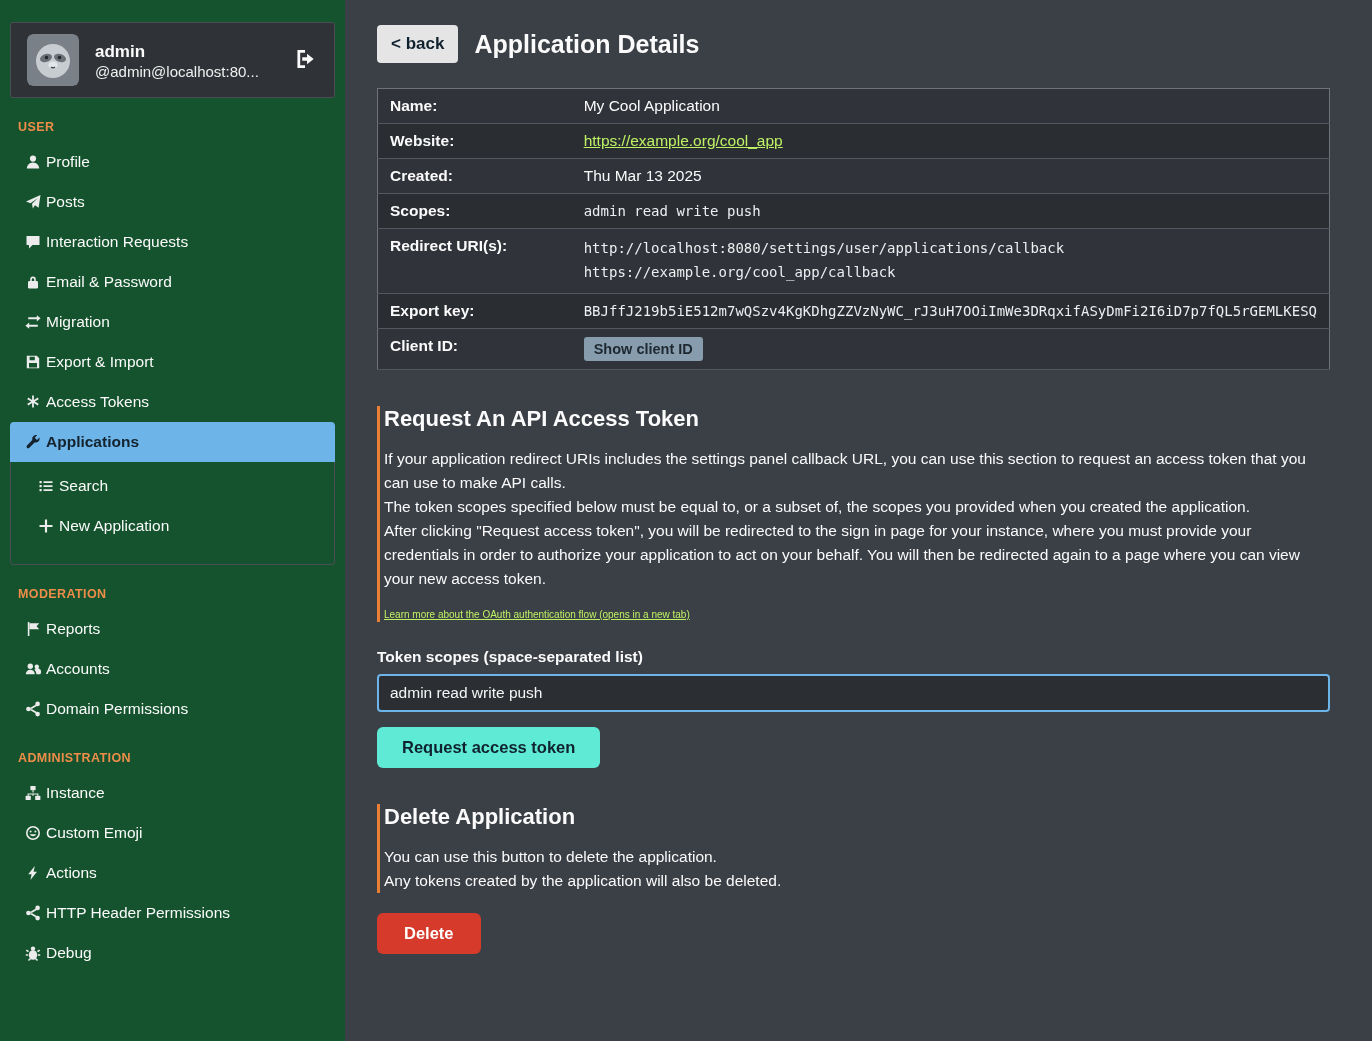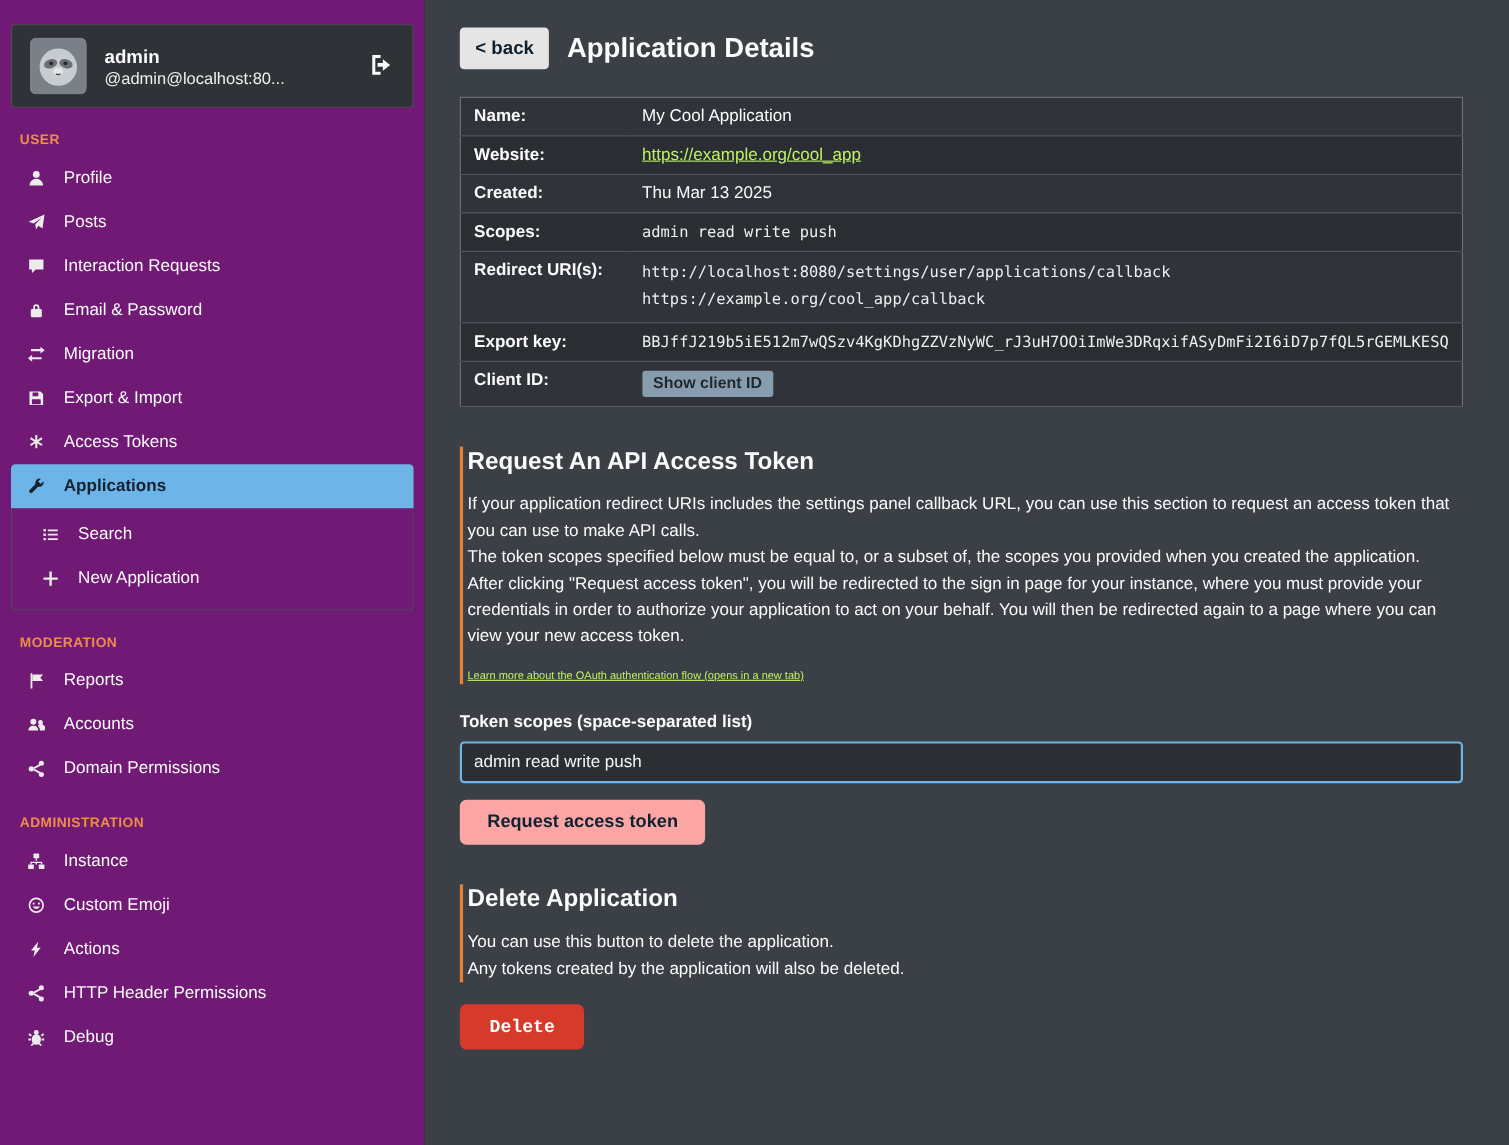--- a/index.html
+++ b/index.html
@@ -11,7 +11,7 @@
     background:#26282c;
   }
   
-  .sidebar{width:386px;flex-shrink:0;box-sizing:border-box;padding:22px 10px 10px;background:#701a75;}
+  .sidebar{width:345px;flex-shrink:0;box-sizing:border-box;padding:22px 10px 10px;background:#14532d;}
   .user-card{
     display:flex;align-items:center;gap:16px;
     background:#2f3237;border:1px solid #4b4e54;border-radius:3px;

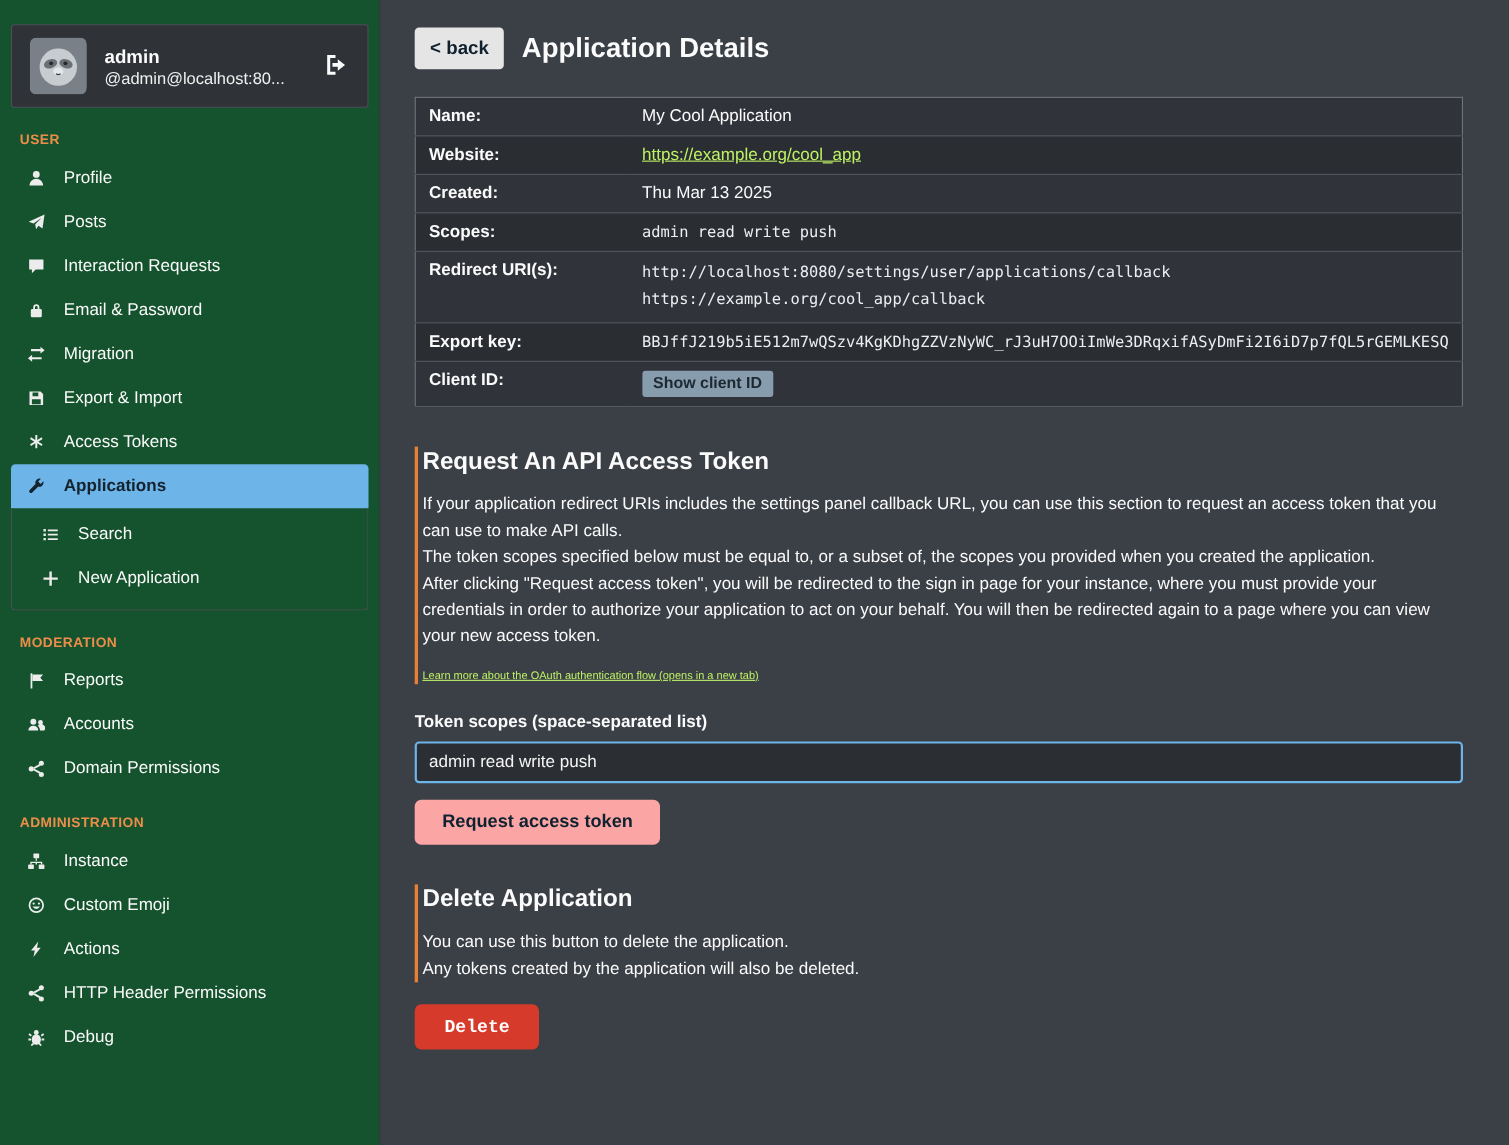--- a/index.html
+++ b/index.html
@@ -28,7 +28,7 @@
     margin:22px 8px 8px;
   }
   .nav-item{
-    display:flex;align-items:center;gap:16px;
+    display:flex;align-items:center;gap:4px;
     padding:11px 14px;font-size:15.5px;border-radius:4px;cursor:pointer;
     color:#fbfbfb;
   }

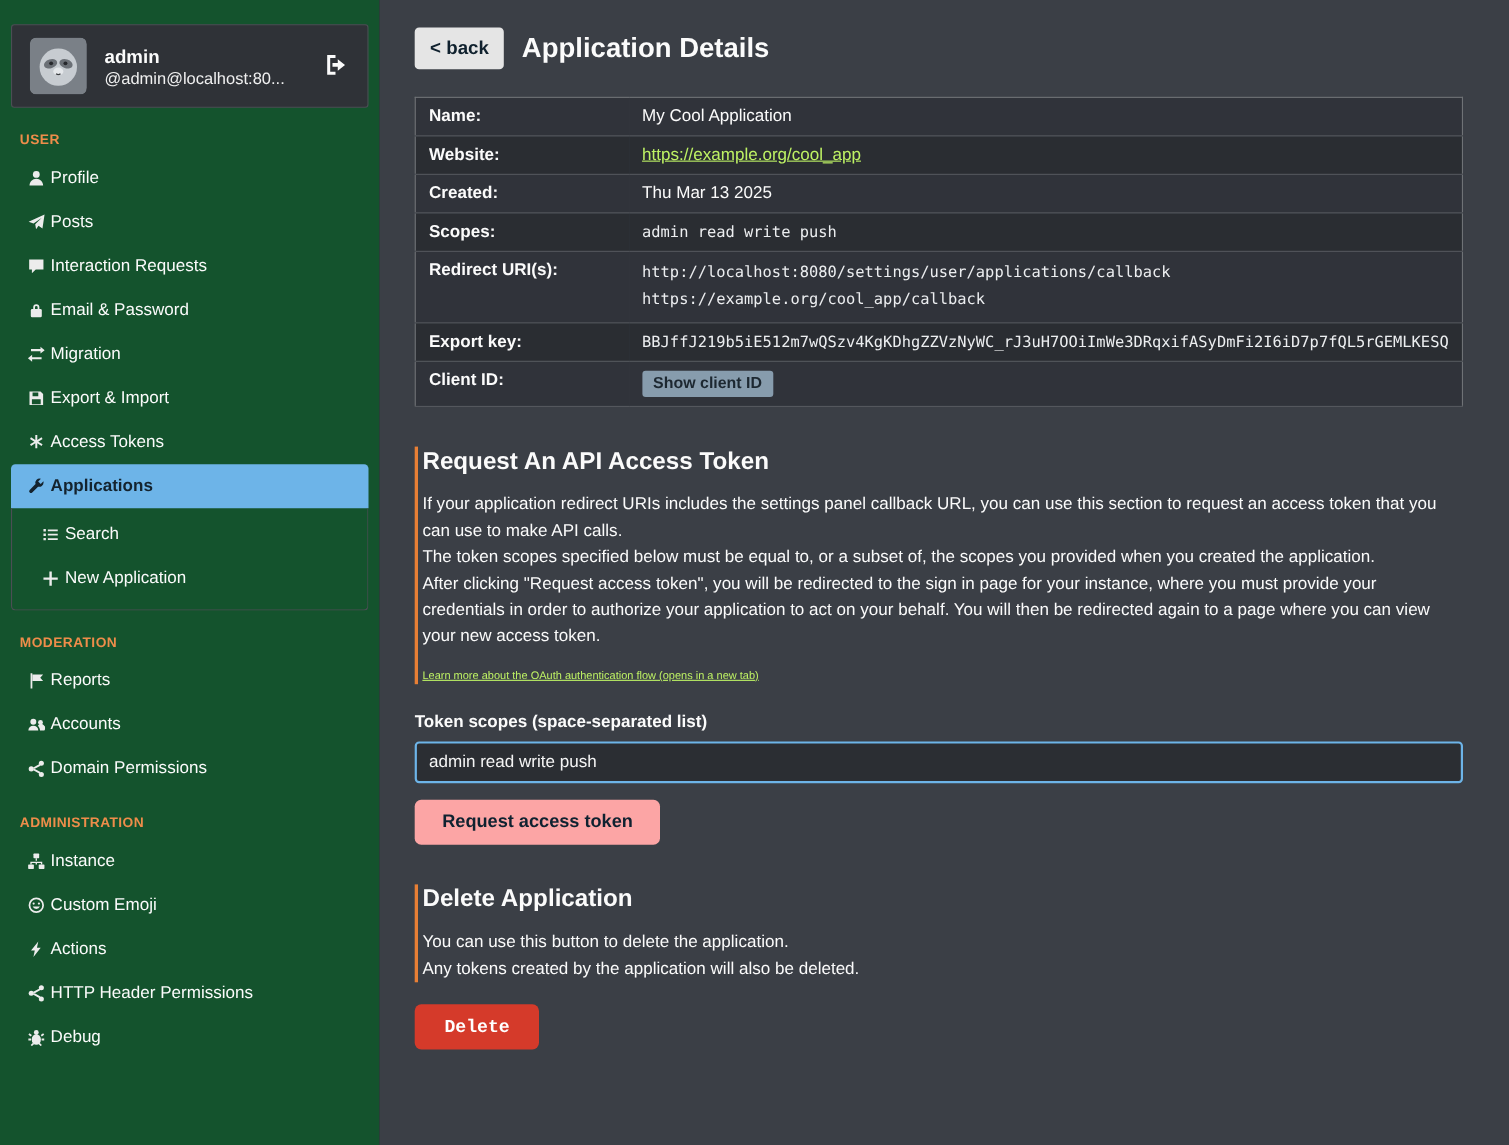--- a/index.html
+++ b/index.html
@@ -36,7 +36,7 @@
   .nav-item .icon svg{width:16px;height:16px;fill:currentColor;}
   .nav-item.active{background:#6db4e8;color:#14232e;font-weight:700;border-radius:4px 4px 0 0;}
   .nav-item.active .icon{color:#14232e;}
-  .submenu{border:1px solid #4b4e54;border-top:none;border-radius:0 0 4px 4px;padding:4px 0 8px;}
+  .submenu{border:1px solid #4b4e54;border-top:none;border-radius:0 0 4px 4px;padding:4px 0 18px;}
   .submenu .nav-item{padding-left:26px;}
   
   .main{flex:1;background:#3b3f46;box-sizing:border-box;padding:25px 42px 25px 32px;overflow:hidden;}

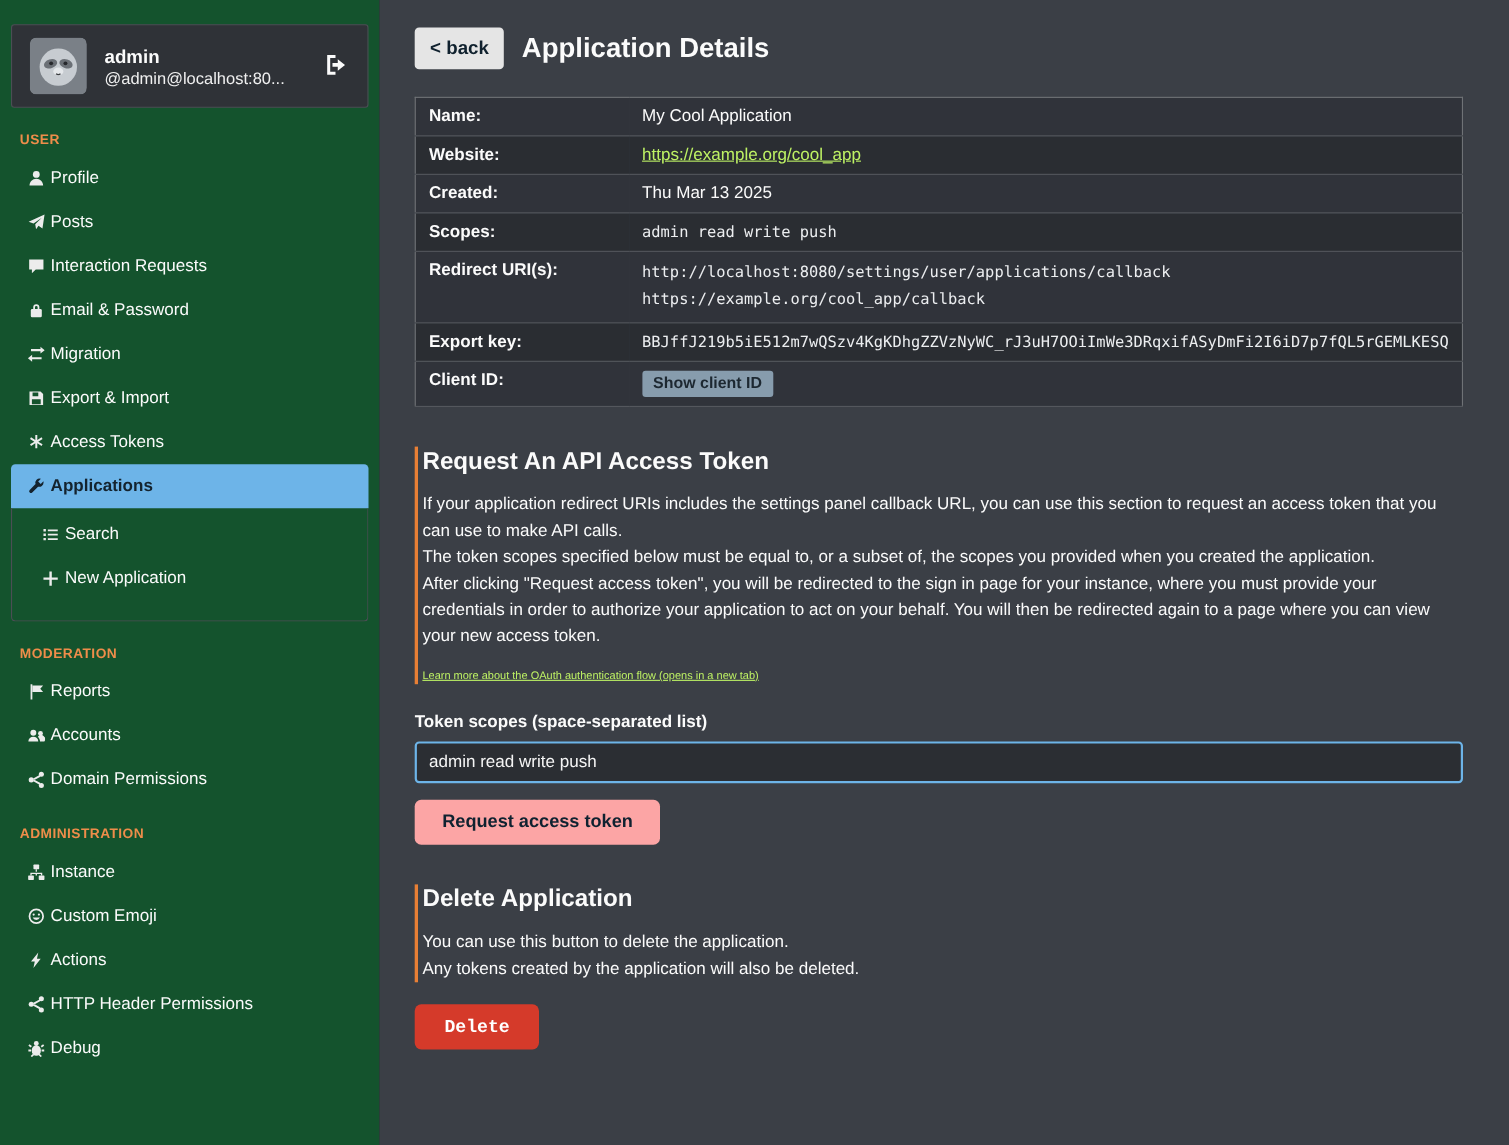--- a/index.html
+++ b/index.html
@@ -74,7 +74,7 @@
     color:#f5f5f5;font-size:15.5px;padding:8px 11px;font-family:inherit;outline:none;
   }
   .primary-btn{
-    margin-top:15px;background:#fca5a5;color:#0f2230;font-weight:700;font-size:16.5px;
+    margin-top:15px;background:#5eead4;color:#0f2230;font-weight:700;font-size:16.5px;
     border:none;border-radius:6px;padding:11px 25px;cursor:pointer;font-family:inherit;text-align:center;
   }
   .danger-btn{

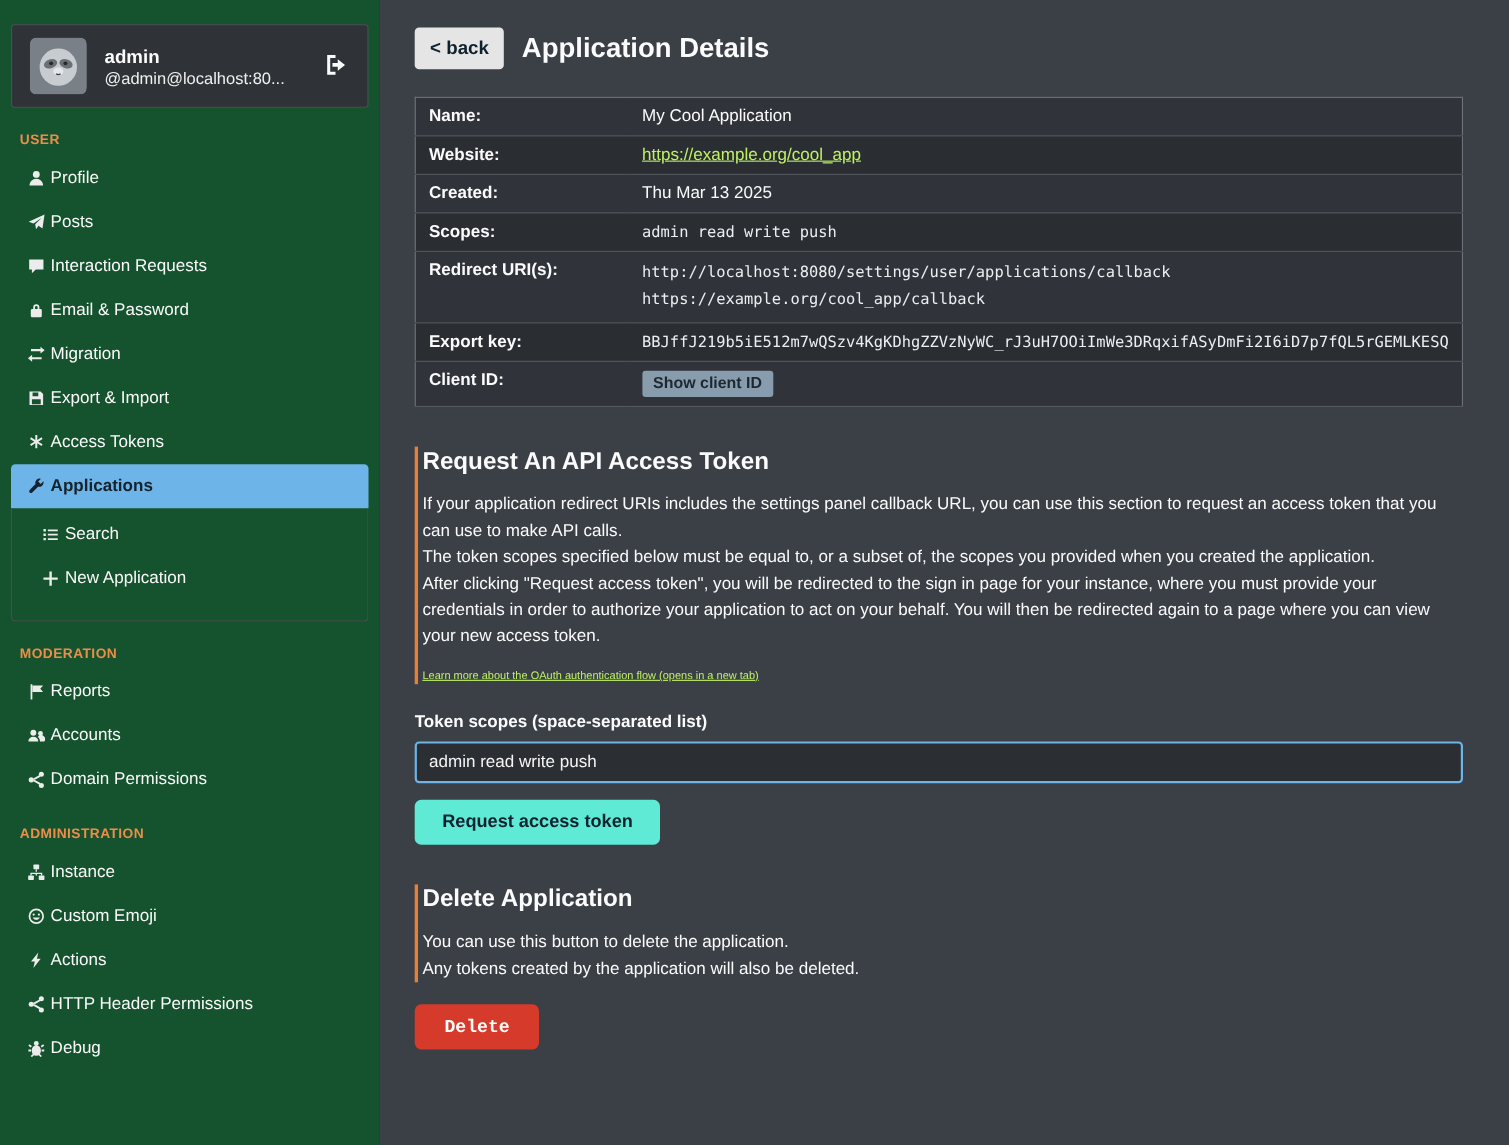--- a/index.html
+++ b/index.html
@@ -79,7 +79,7 @@
   }
   .danger-btn{
     margin-top:20px;background:#d53a2a;color:#ffffff;font-weight:700;font-size:16.5px;
-    border:none;border-radius:6px;padding:11px 27px;cursor:pointer;font-family:Liberation Mono, monospace;
+    border:none;border-radius:6px;padding:11px 27px;cursor:pointer;font-family:Liberation Sans, sans-serif;
   }
 </style>
 </head>

